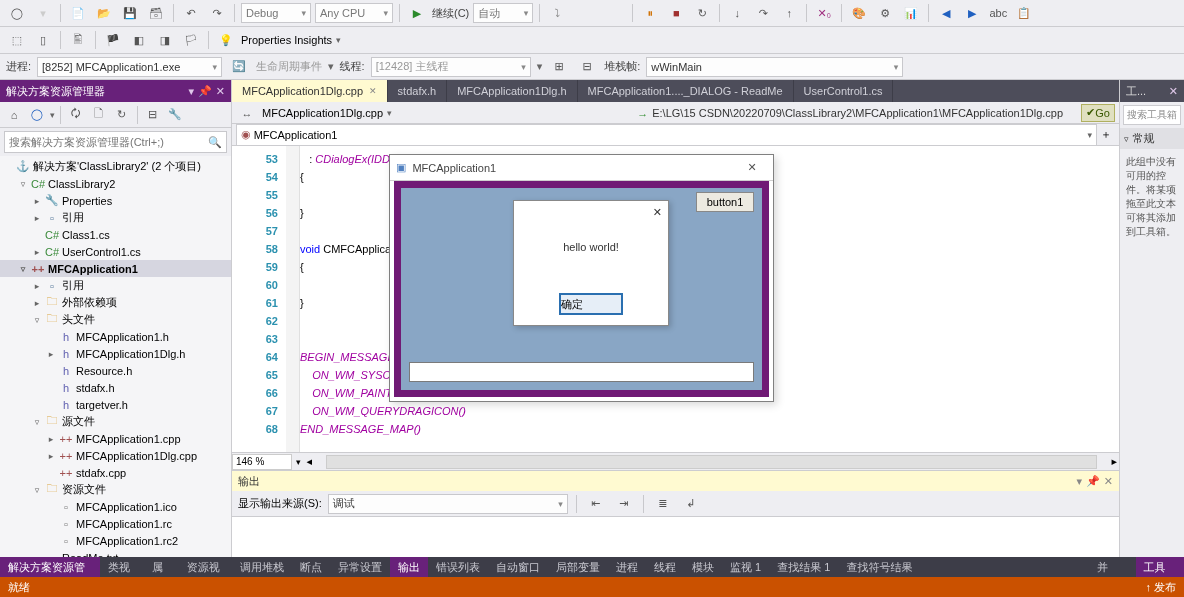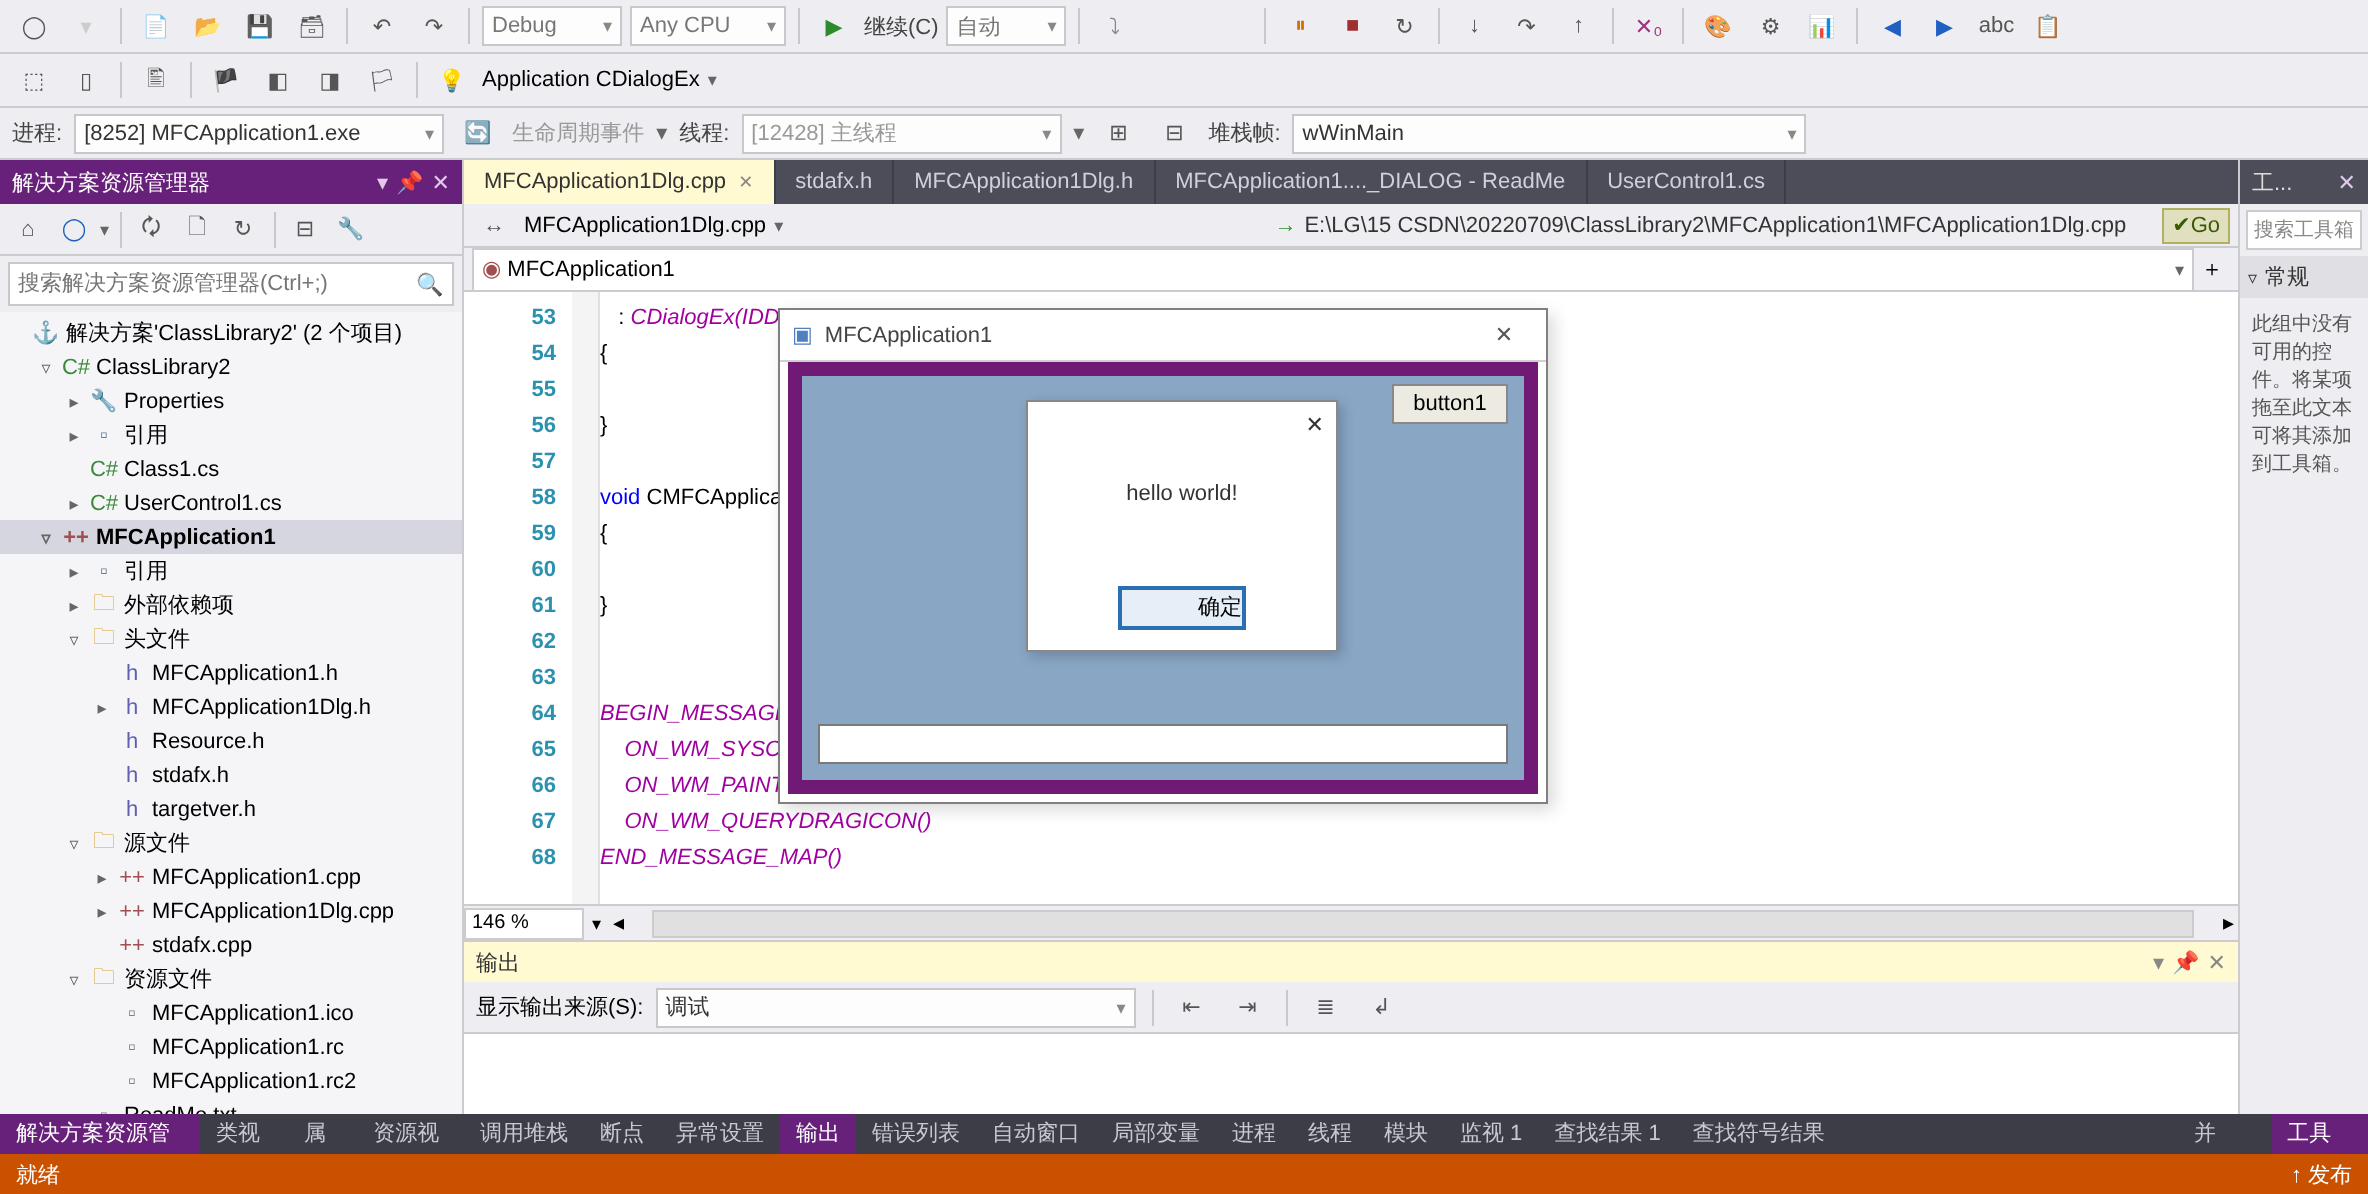--- a/index.html
+++ b/index.html
@@ -165,7 +165,7 @@
   <span class="tb-btn">🏳</span>
   <span class="tb-sep"></span>
   <span class="tb-btn" style="color:#68217a">💡</span>
-  <span>Application CDialogEx</span>
+  <span>Properties Insights</span>
   <span style="font-size:9px;color:#666">▾</span>
 </div>
 

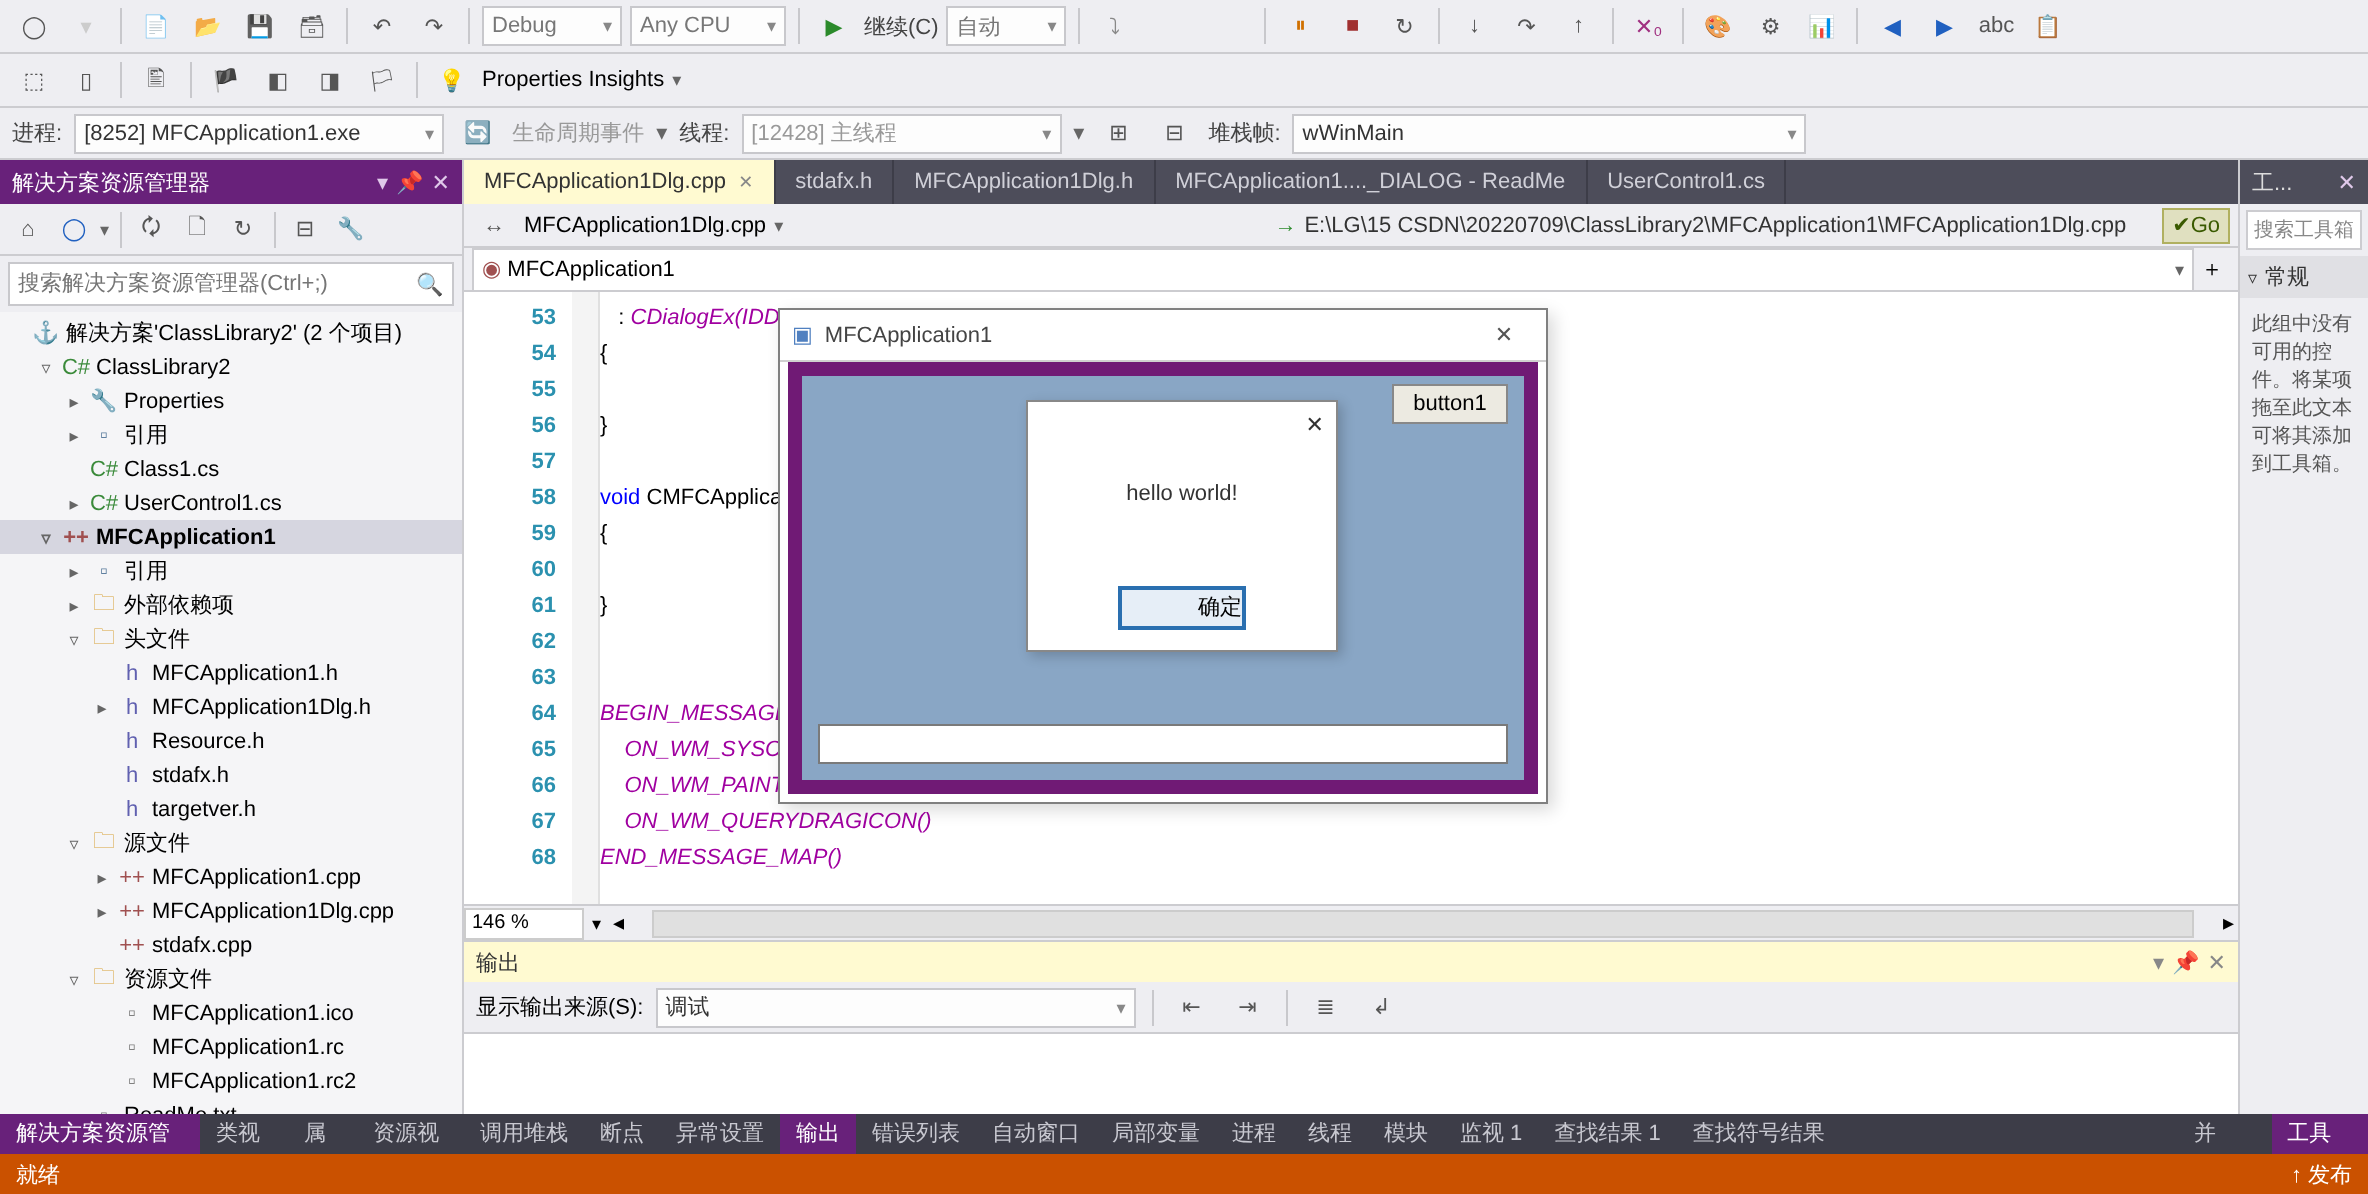--- a/index.html
+++ b/index.html
@@ -82,7 +82,7 @@
 .msgbox{ position:absolute; left:112px; top:12px; width:156px; height:126px; background:#fff; border:1px solid #888; box-shadow:2px 2px 6px rgba(0,0,0,.2);}
 .msgbox .mb-t{ height:22px; display:flex; justify-content:flex-end; align-items:center; padding:0 6px; color:#333;}
 .msgbox .mb-body{ text-align:center; padding:18px 8px 8px; color:#333;}
-.msgbox .mb-ok{ position:absolute; bottom:10px; left:50%; transform:translateX(-50%); width:64px; height:22px; border:2px solid #2a6fb0; background:#e6eef7; text-align:right; line-height:18px; cursor:pointer;}
+.msgbox .mb-ok{ position:absolute; bottom:10px; left:50%; transform:translateX(-50%); width:64px; height:22px; border:2px solid #2a6fb0; background:#e6eef7; text-align:left; line-height:18px; cursor:pointer;}
 
 
 .output-panel{ border-top:1px solid #ccccd0;}

